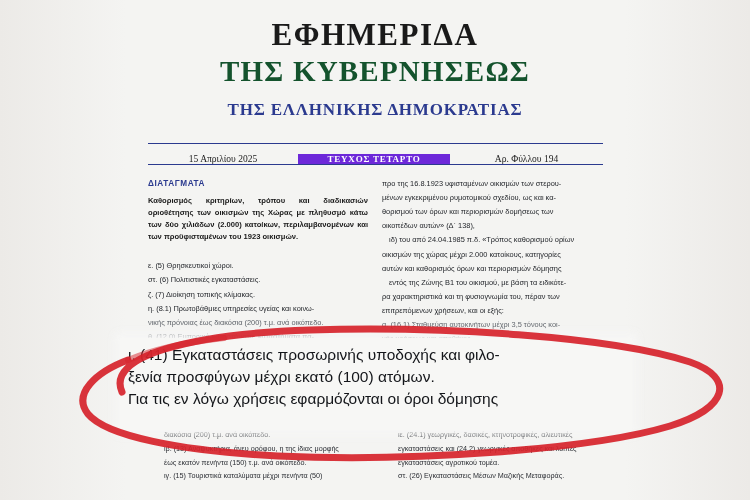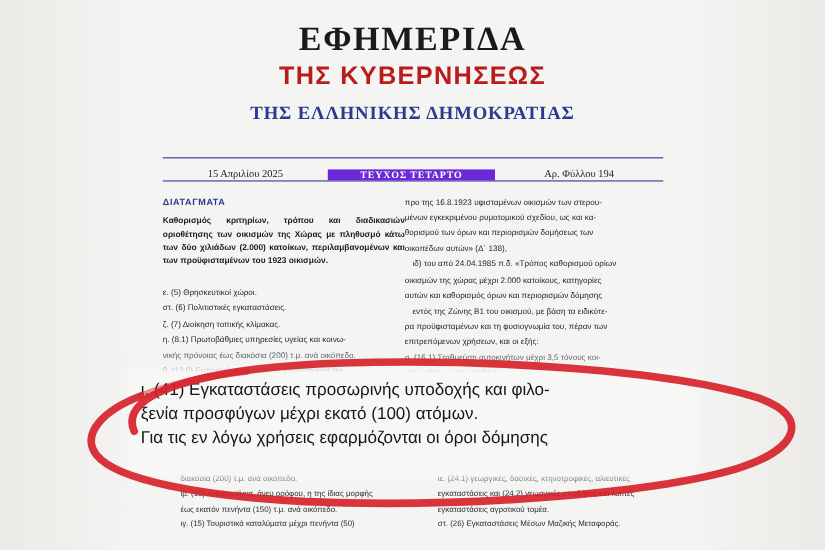--- a/index.html
+++ b/index.html
@@ -37,11 +37,11 @@
     line-height: 1.12;
   }
   .masthead .line2 {
-    font-family: Liberation Sans, sans-serif;
-    font-weight: bold;
-    font-size: 23px;
+    font-family: Liberation Serif, serif;
+    font-weight: bold;
+    font-size: 29px;
     letter-spacing: 1.2px;
-    color: #b91c1c;
+    color: #14532d;
     line-height: 1.15;
     margin-top: 2px;
   }

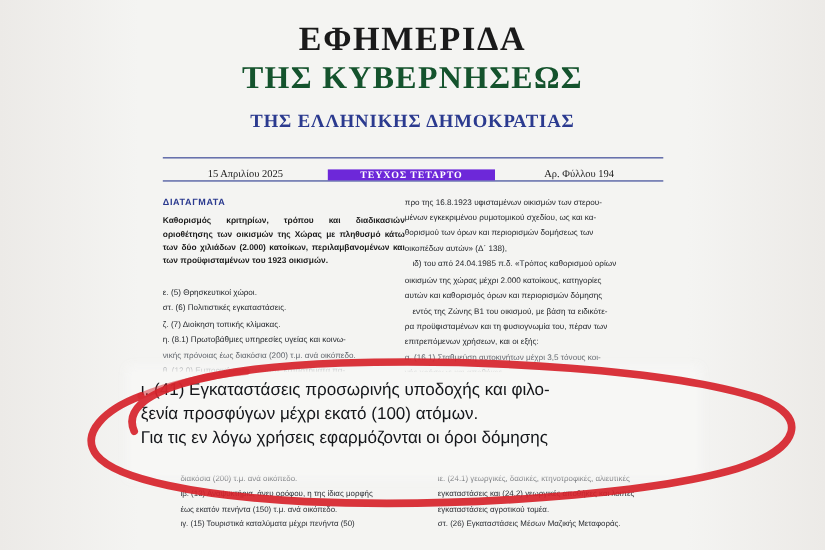--- a/index.html
+++ b/index.html
@@ -94,7 +94,7 @@
     width: 455px;
     height: 310px;
     display: flex;
-    gap: 0;
+    gap: 14px;
     font-family: "Liberation Sans", sans-serif;
     font-size: 7.4px;
     line-height: 1.5;

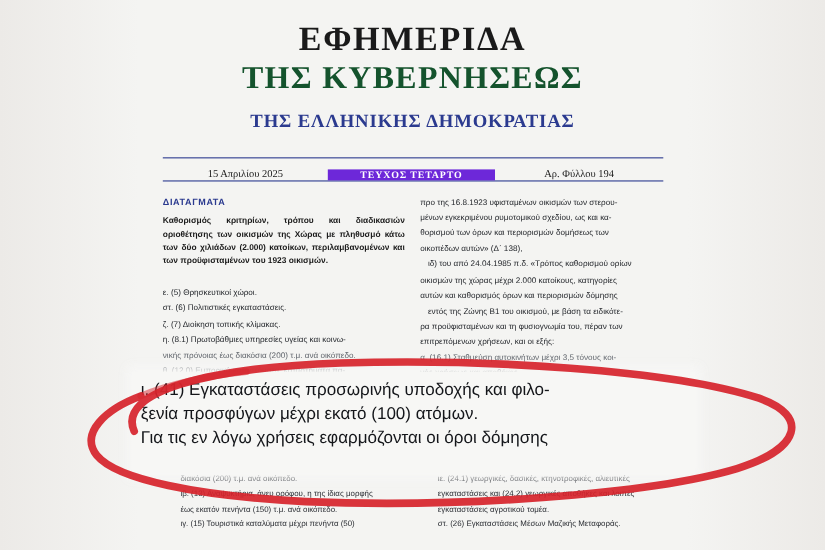--- a/index.html
+++ b/index.html
@@ -225,7 +225,7 @@
       <p class="para">οικισμών της χώρας μέχρι 2.000 κατοίκους, κατηγορίες</p>
       <p class="para">αυτών και καθορισμός όρων και περιορισμών δόμησης</p>
       <p class="para indent">εντός της Ζώνης Β1 του οικισμού, με βάση τα ειδικότε-</p>
-      <p class="para">ρα προϋφισταμένων και τη φυσιογνωμία του, πέραν των</p>
+      <p class="para">ρα χαρακτηριστικά και τη φυσιογνωμία του, πέραν των</p>
       <p class="para">επιτρεπόμενων χρήσεων, και οι εξής:</p>
       <p class="para fade-low">α. (16.1) Σταθμεύση αυτοκινήτων μέχρι 3,5 τόνους κοι-</p>
       <p class="para fade-low">νής χρήσεως και αποθήκες.</p>

